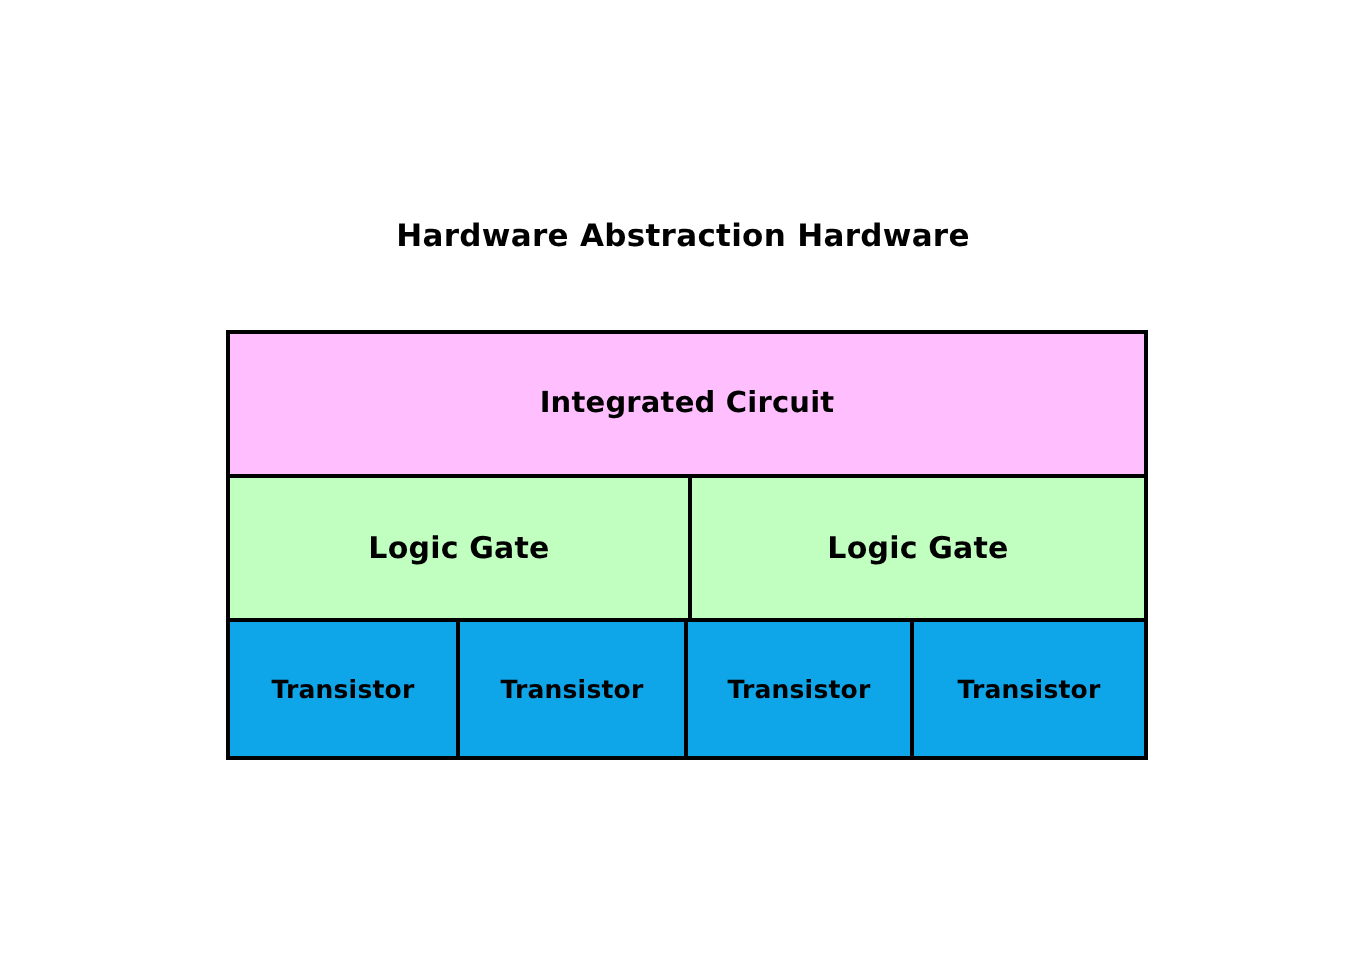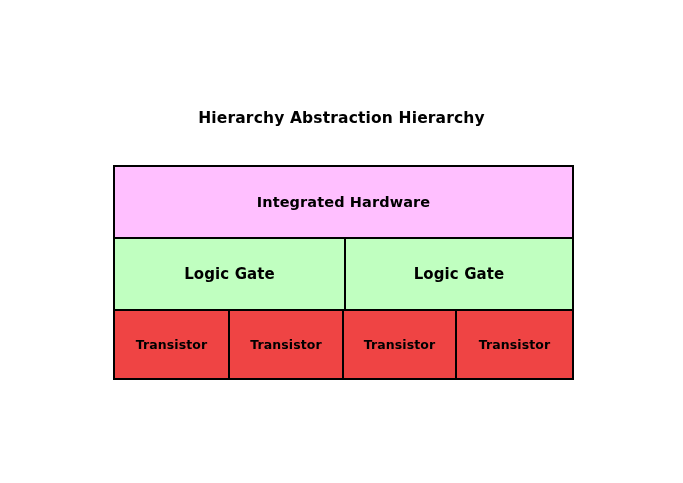--- a/index.html
+++ b/index.html
@@ -110,7 +110,7 @@
 
 <div id="figure-canvas">
 
-  <div id="diagram-title">Hierarchy Abstraction Hierarchy</div>
+  <div id="diagram-title">Hardware Abstraction Hardware</div>
 
   <div id="hierarchy-diagram">
 

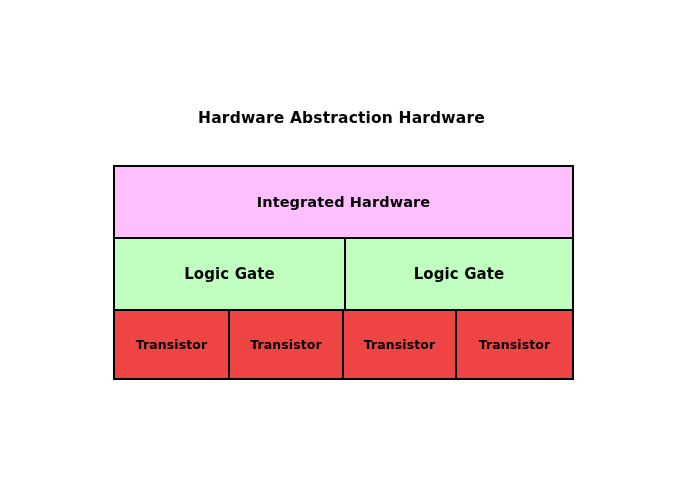--- a/index.html
+++ b/index.html
@@ -115,7 +115,7 @@
   <div id="hierarchy-diagram">
 
     <div class="tier-row tier-ic">
-      <div class="node node-ic">Integrated Hardware</div>
+      <div class="node node-ic">Integrated Circuit</div>
     </div>
 
     <div class="tier-row tier-gate">

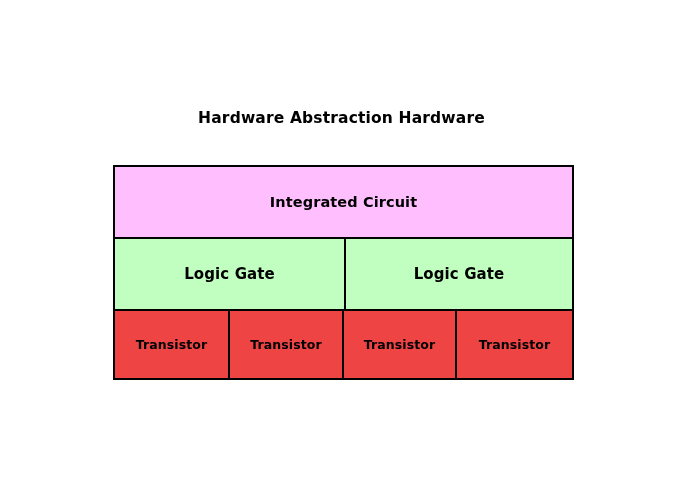--- a/index.html
+++ b/index.html
@@ -95,7 +95,7 @@
   .node-gate.gate-right { flex: 1 1 auto; }
 
   .node-trans {
-    background: #ef4444;
+    background: #0ea5e9;
     font-size: 12.5px;
     font-weight: 600;
     letter-spacing: 0.1px;

